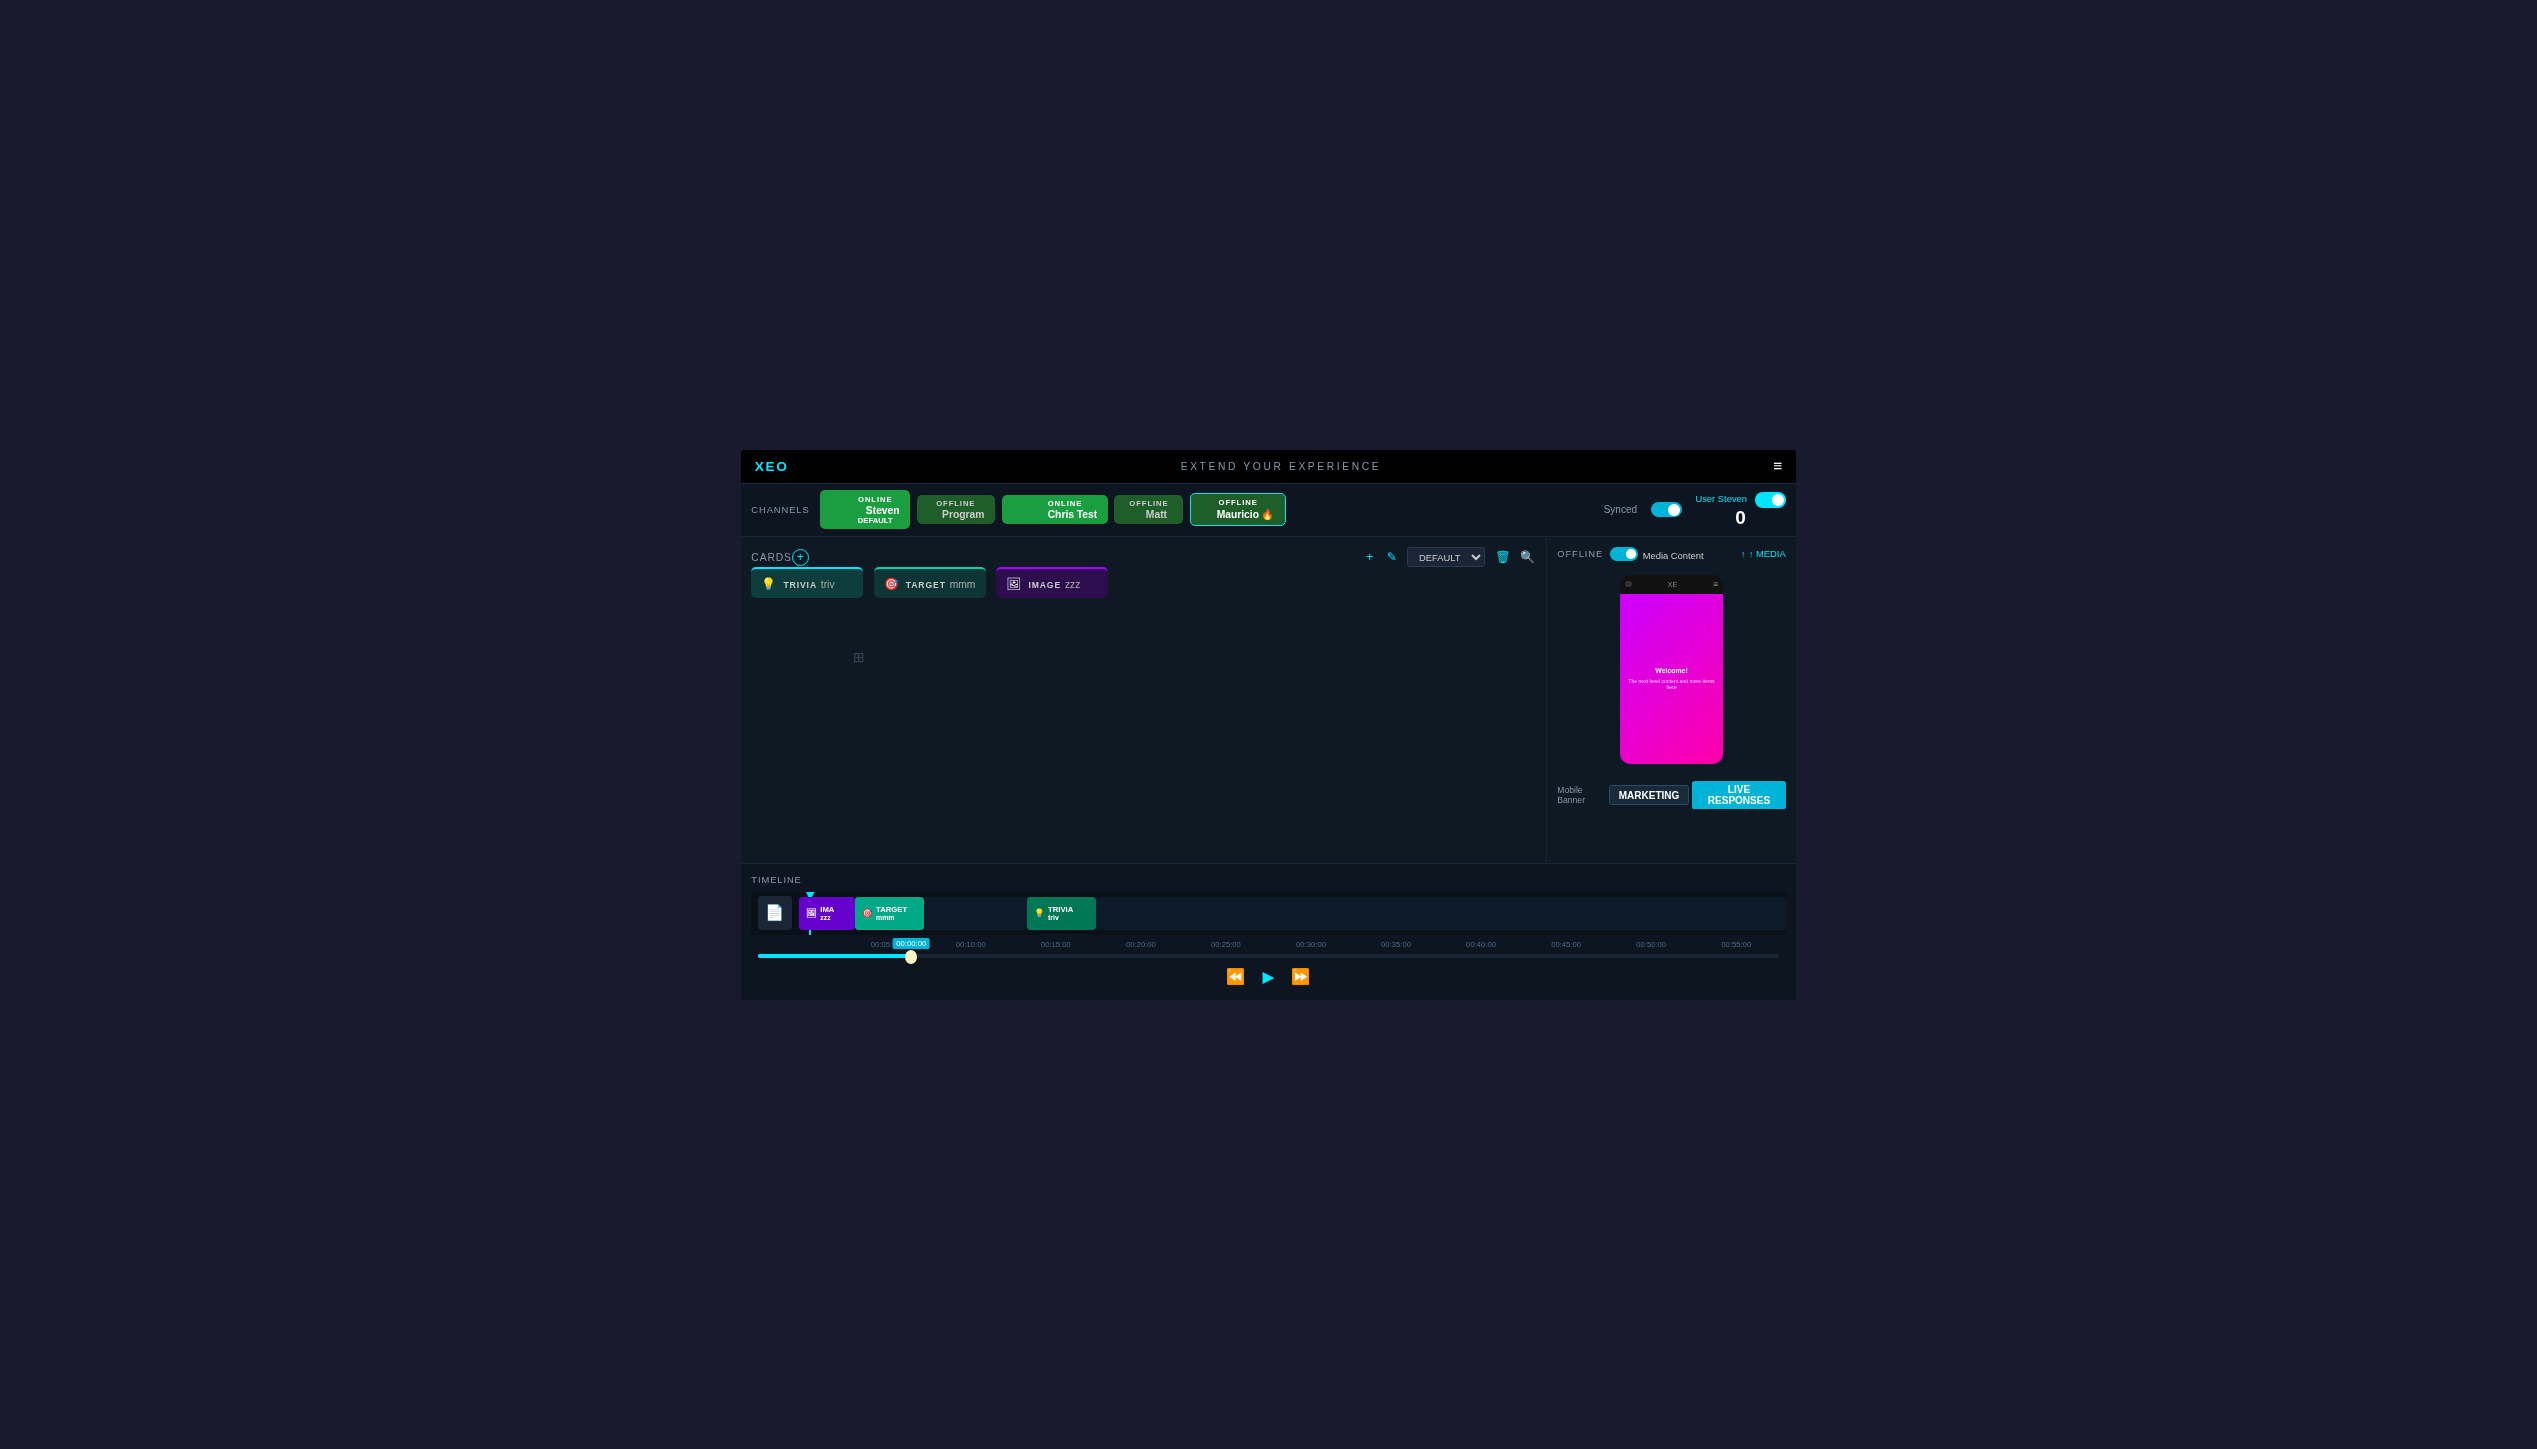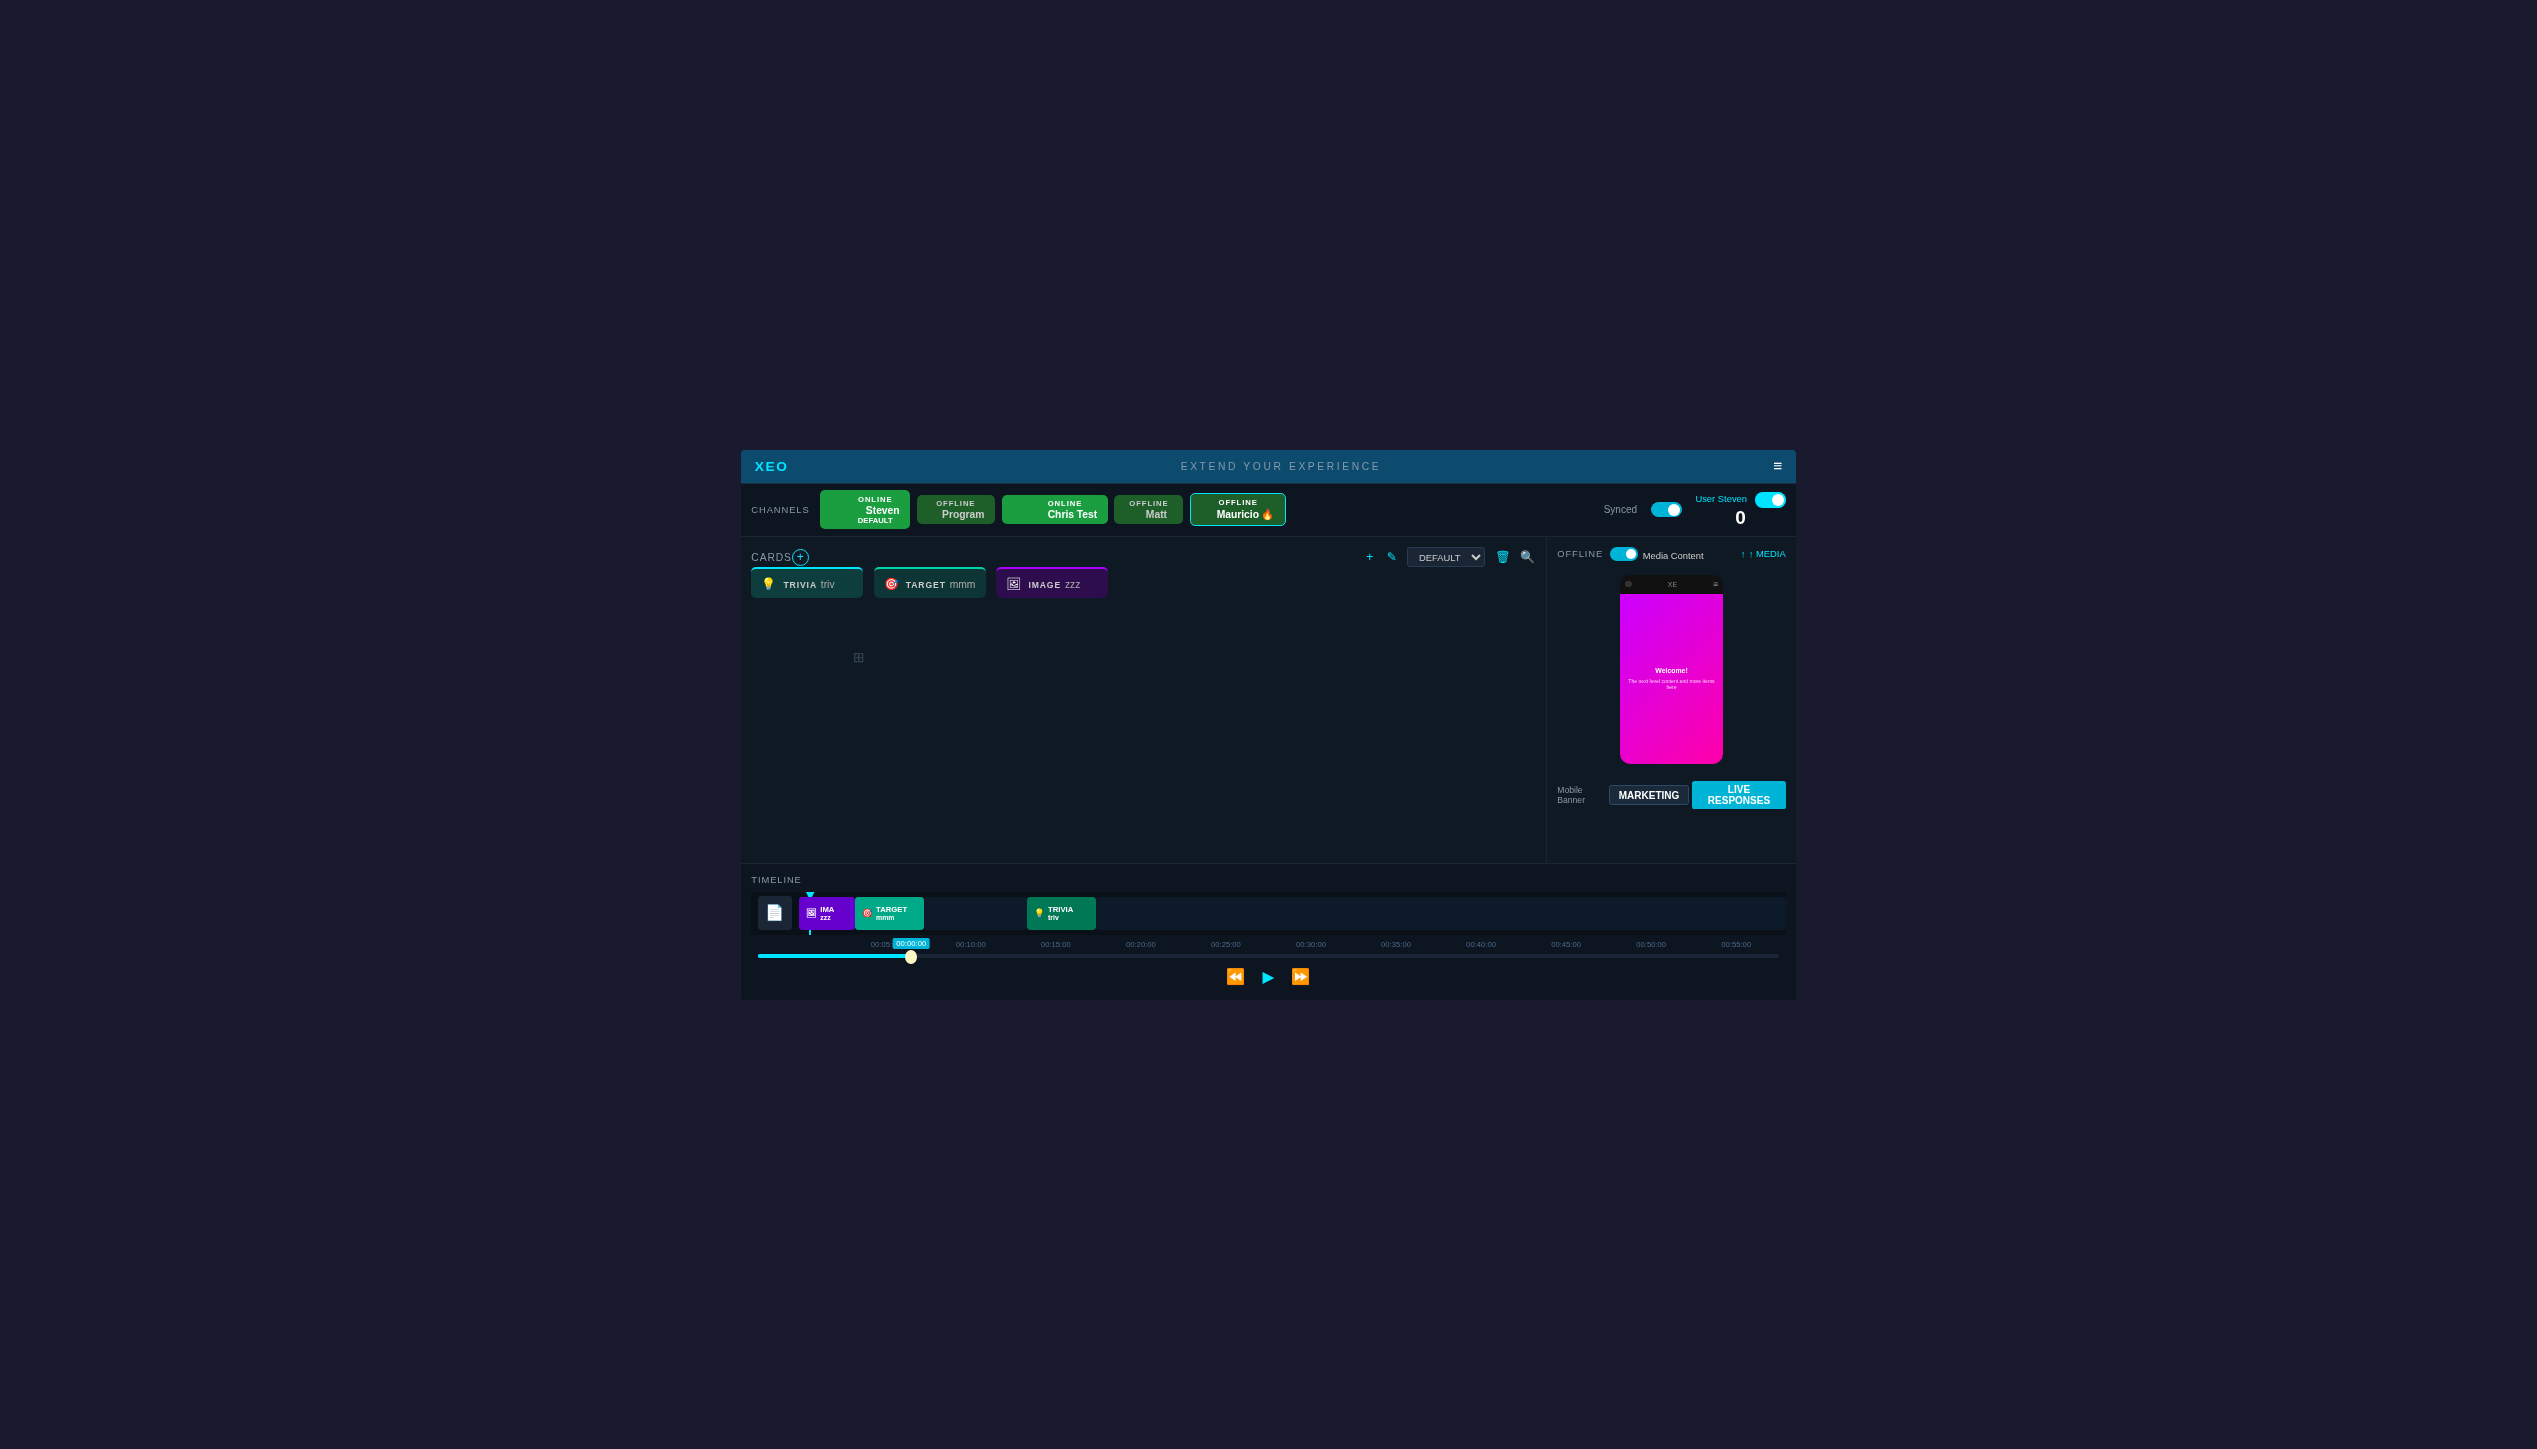--- a/index.html
+++ b/index.html
@@ -21,7 +21,7 @@
     }
     
     .top-bar {
-      background: #0c4a6e;
+      background: #000000;
       display: flex;
       align-items: center;
       justify-content: space-between;

